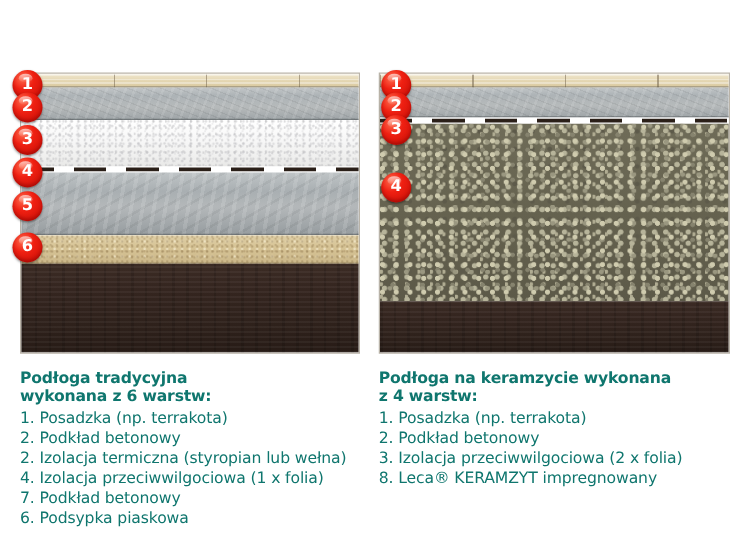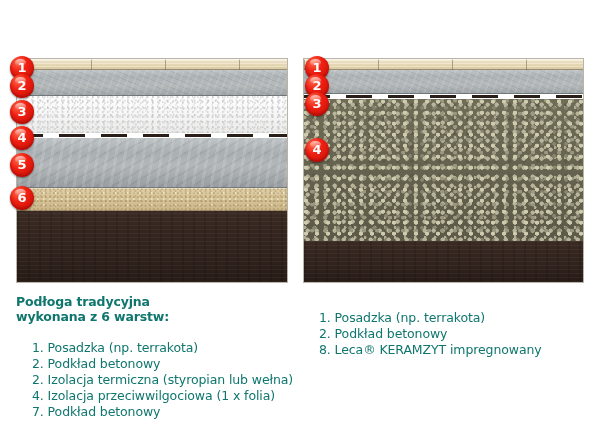--- a/index.html
+++ b/index.html
@@ -183,6 +183,8 @@
   </div>
 
   <div class="caption" id="caption-right">
+    <p class="cap-title">Podłoga na keramzycie wykonana
+z 4 warstw:</p>
     <ul class="cap-list">
       <li>1. Posadzka (np. terrakota)</li>
       <li>2. Podkład betonowy</li>

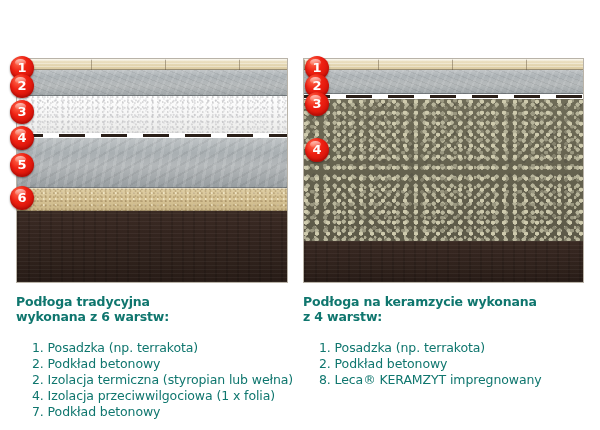--- a/index.html
+++ b/index.html
@@ -128,7 +128,7 @@
     font-weight:bold;font-size:12.5px;line-height:15px;
     letter-spacing:-0.15px;margin:0 0 2px 0;white-space:pre-line;
   }
-  .cap-list{list-style:none;margin:16px;padding:0;}
+  .cap-list{list-style:none;margin:0;padding:0;}
   .cap-list li{font-size:12.5px;line-height:16px;letter-spacing:-0.1px;white-space:nowrap;}
 </style>
 </head>

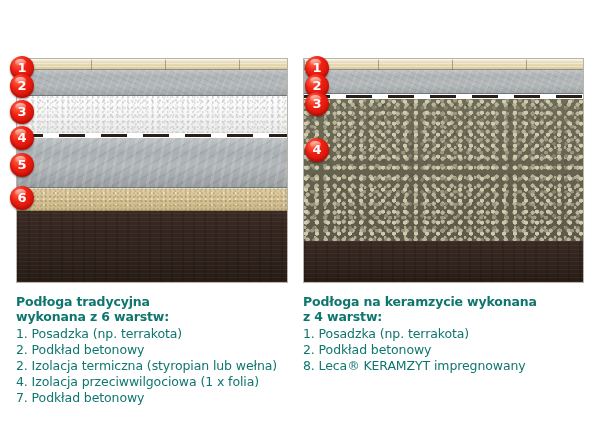--- a/index.html
+++ b/index.html
@@ -188,6 +188,7 @@
     <ul class="cap-list">
       <li>1. Posadzka (np. terrakota)</li>
       <li>2. Podkład betonowy</li>
+      <li>3. Izolacja przeciwwilgociowa (2 x folia)</li>
       <li>8. Leca® KERAMZYT impregnowany</li>
     </ul>
   </div>

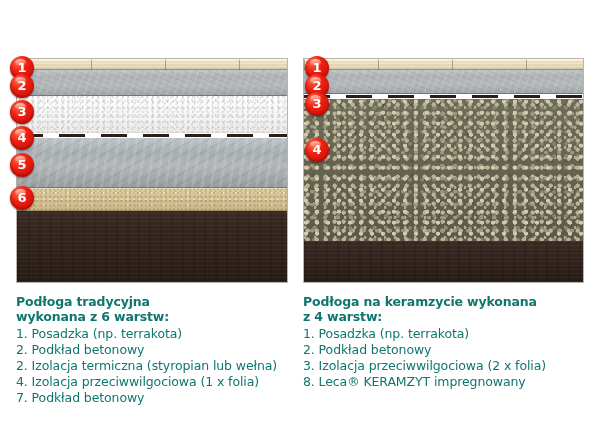--- a/index.html
+++ b/index.html
@@ -179,6 +179,7 @@
       <li>2. Izolacja termiczna (styropian lub wełna)</li>
       <li>4. Izolacja przeciwwilgociowa (1 x folia)</li>
       <li>7. Podkład betonowy</li>
+      <li>6. Podsypka piaskowa</li>
     </ul>
   </div>
 

